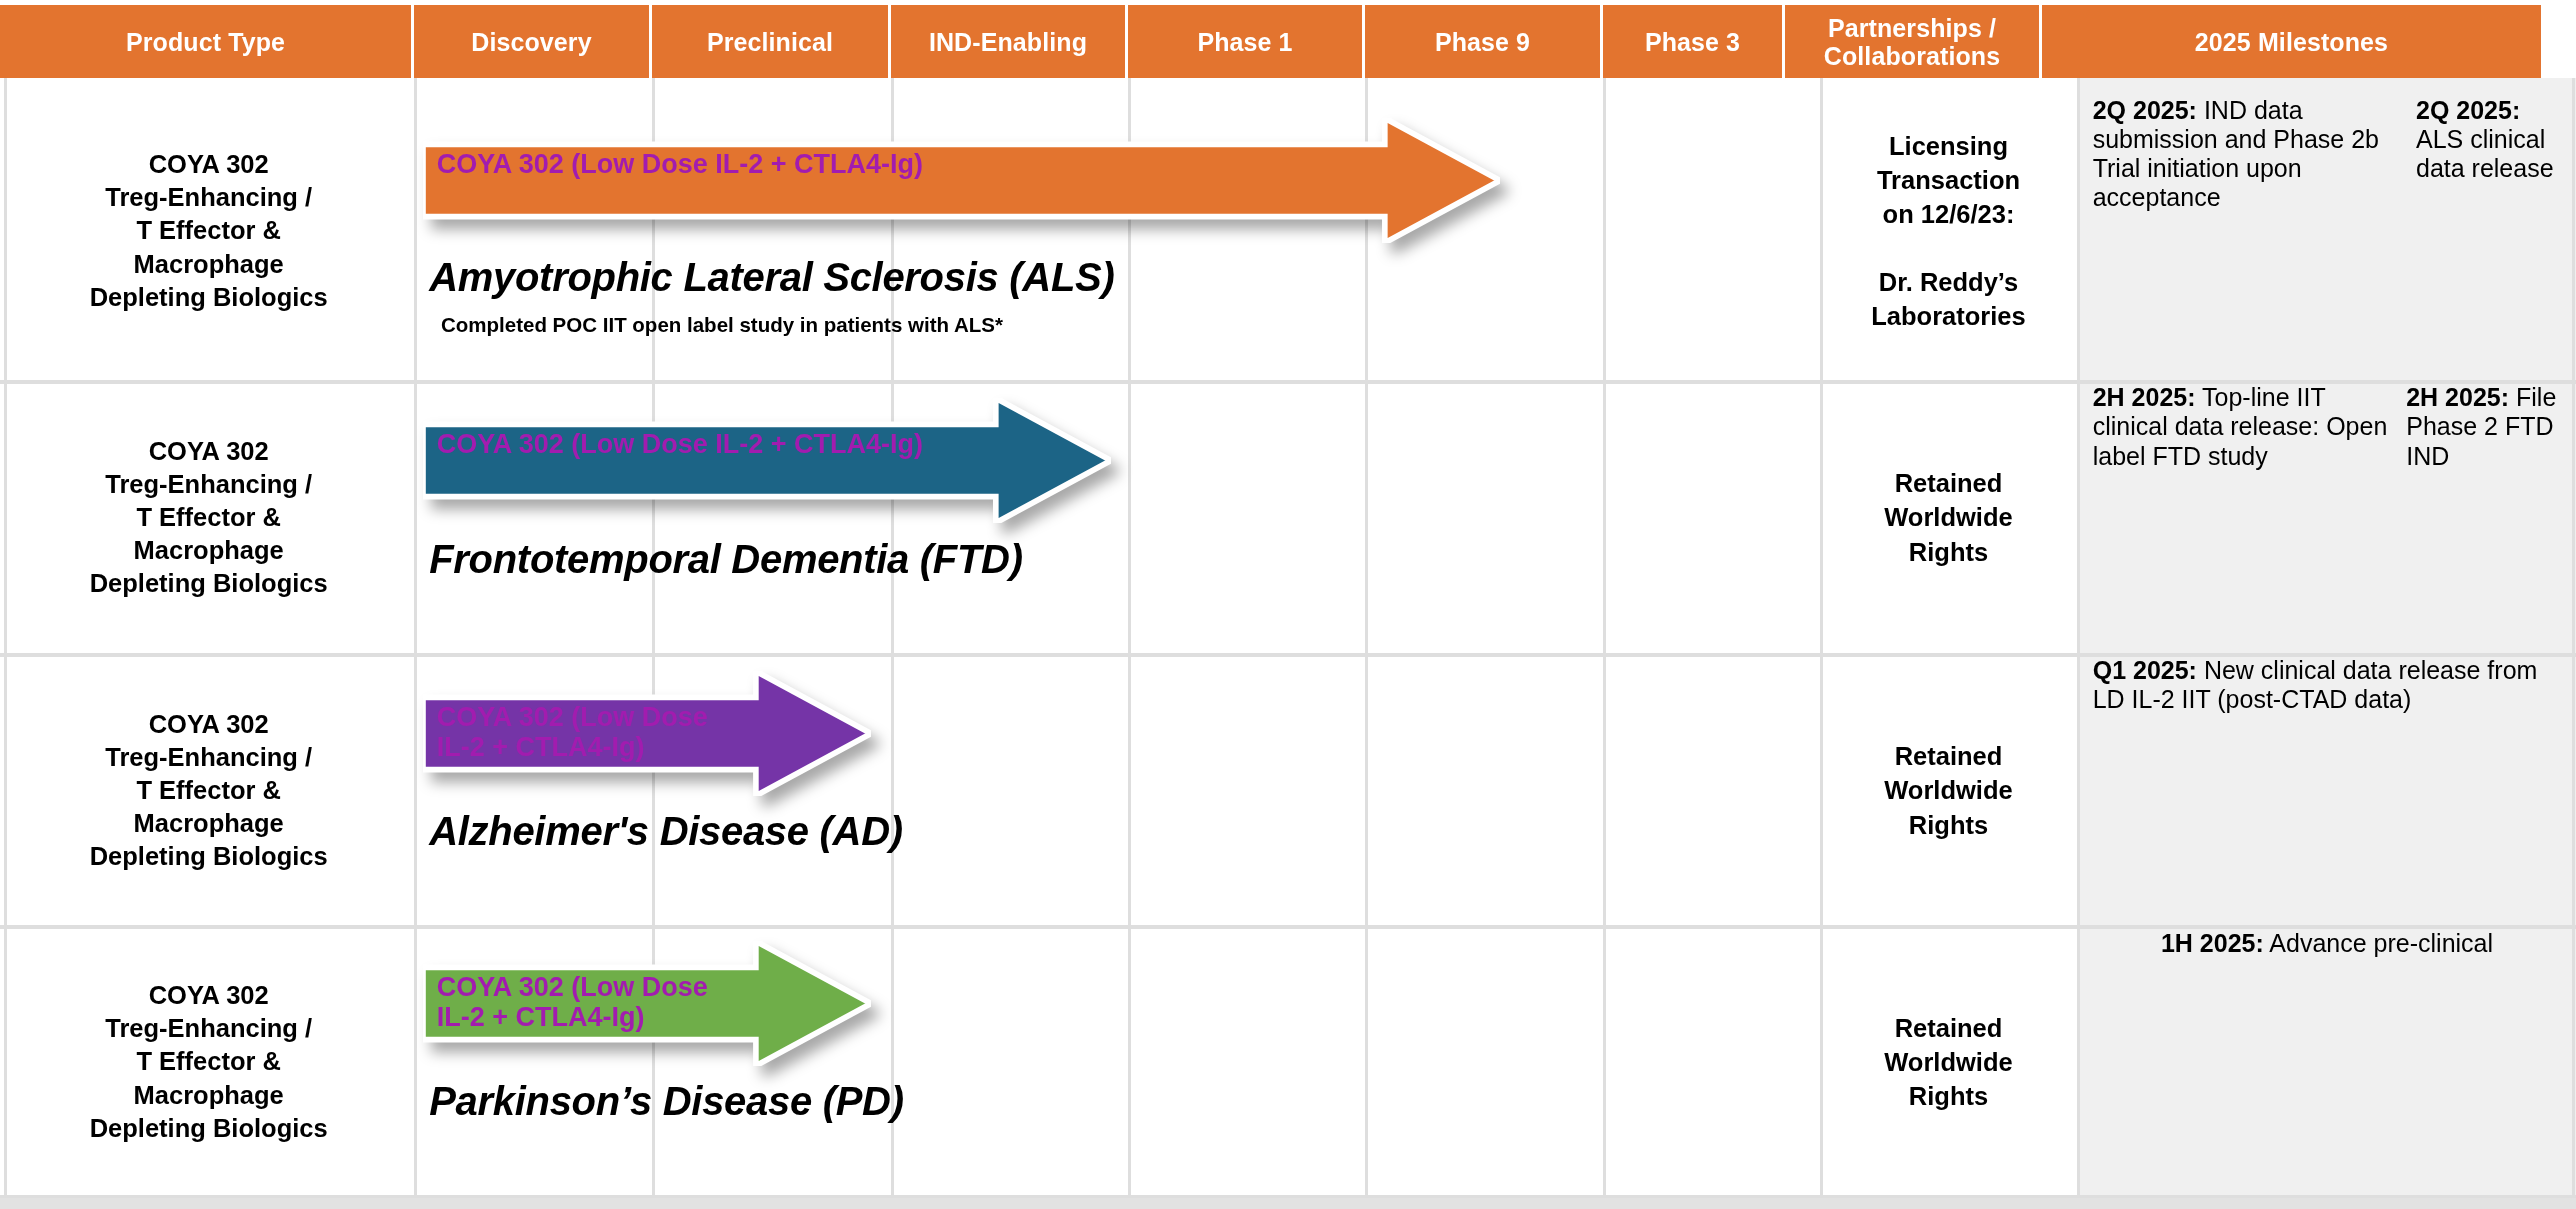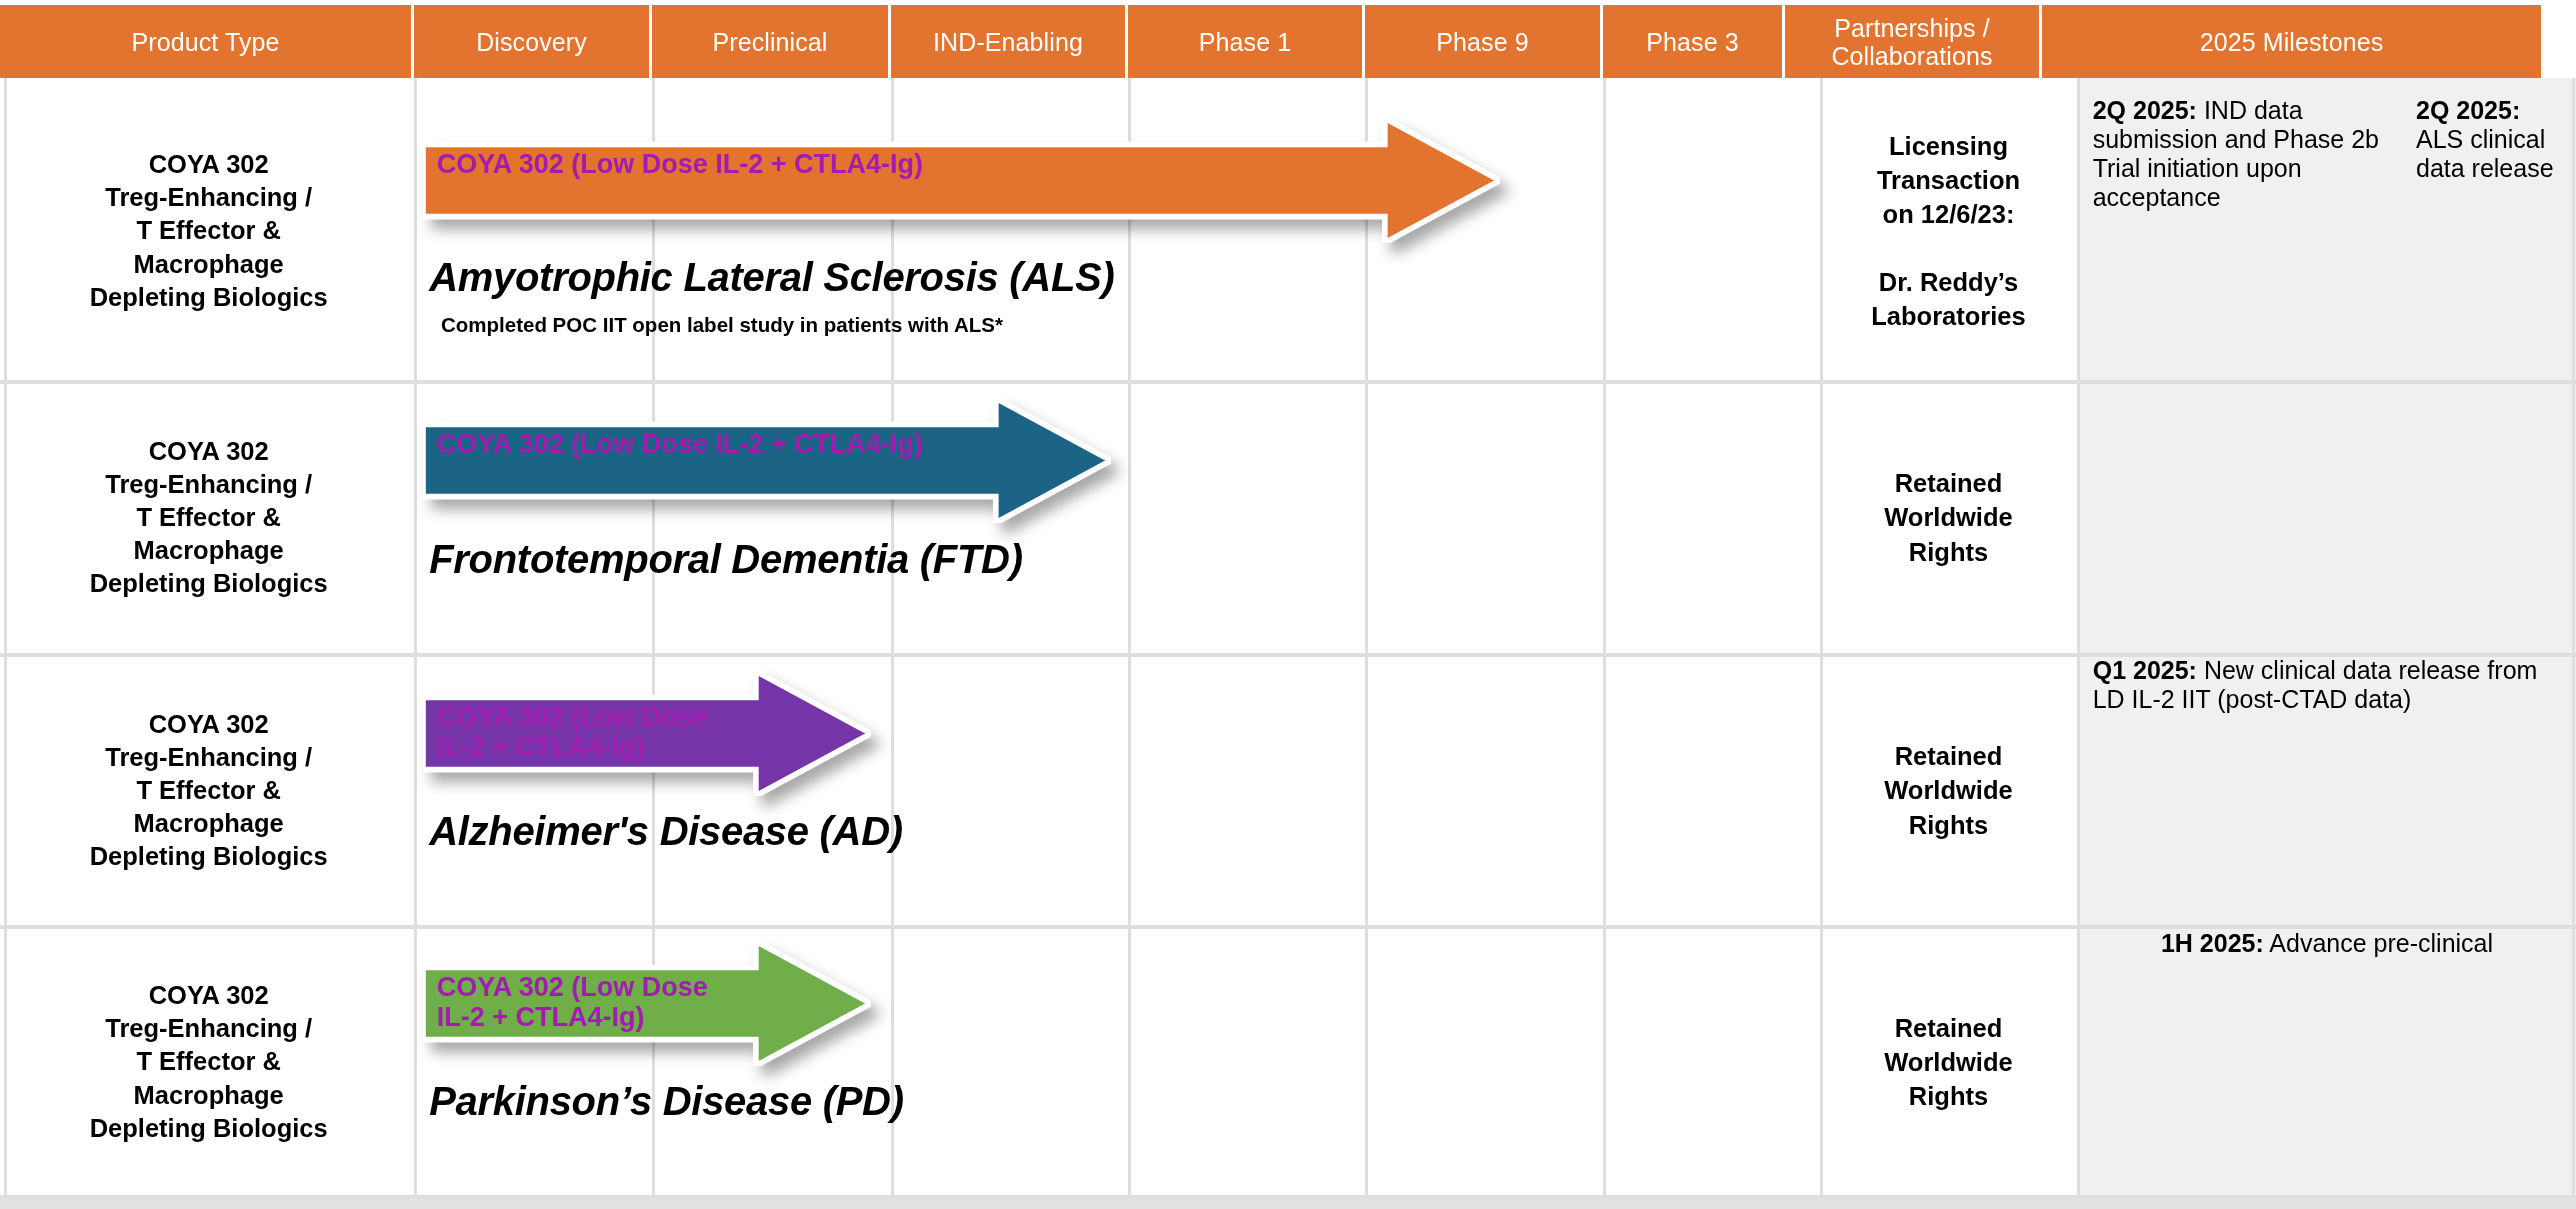--- a/index.html
+++ b/index.html
@@ -32,7 +32,7 @@
   .hdr-cell {
     background: #E3742F;
     color: #ffffff;
-    font-weight: normal;
+    font-weight: bold;
     font-size: 25px;
     line-height: 1.12;
     display: flex;

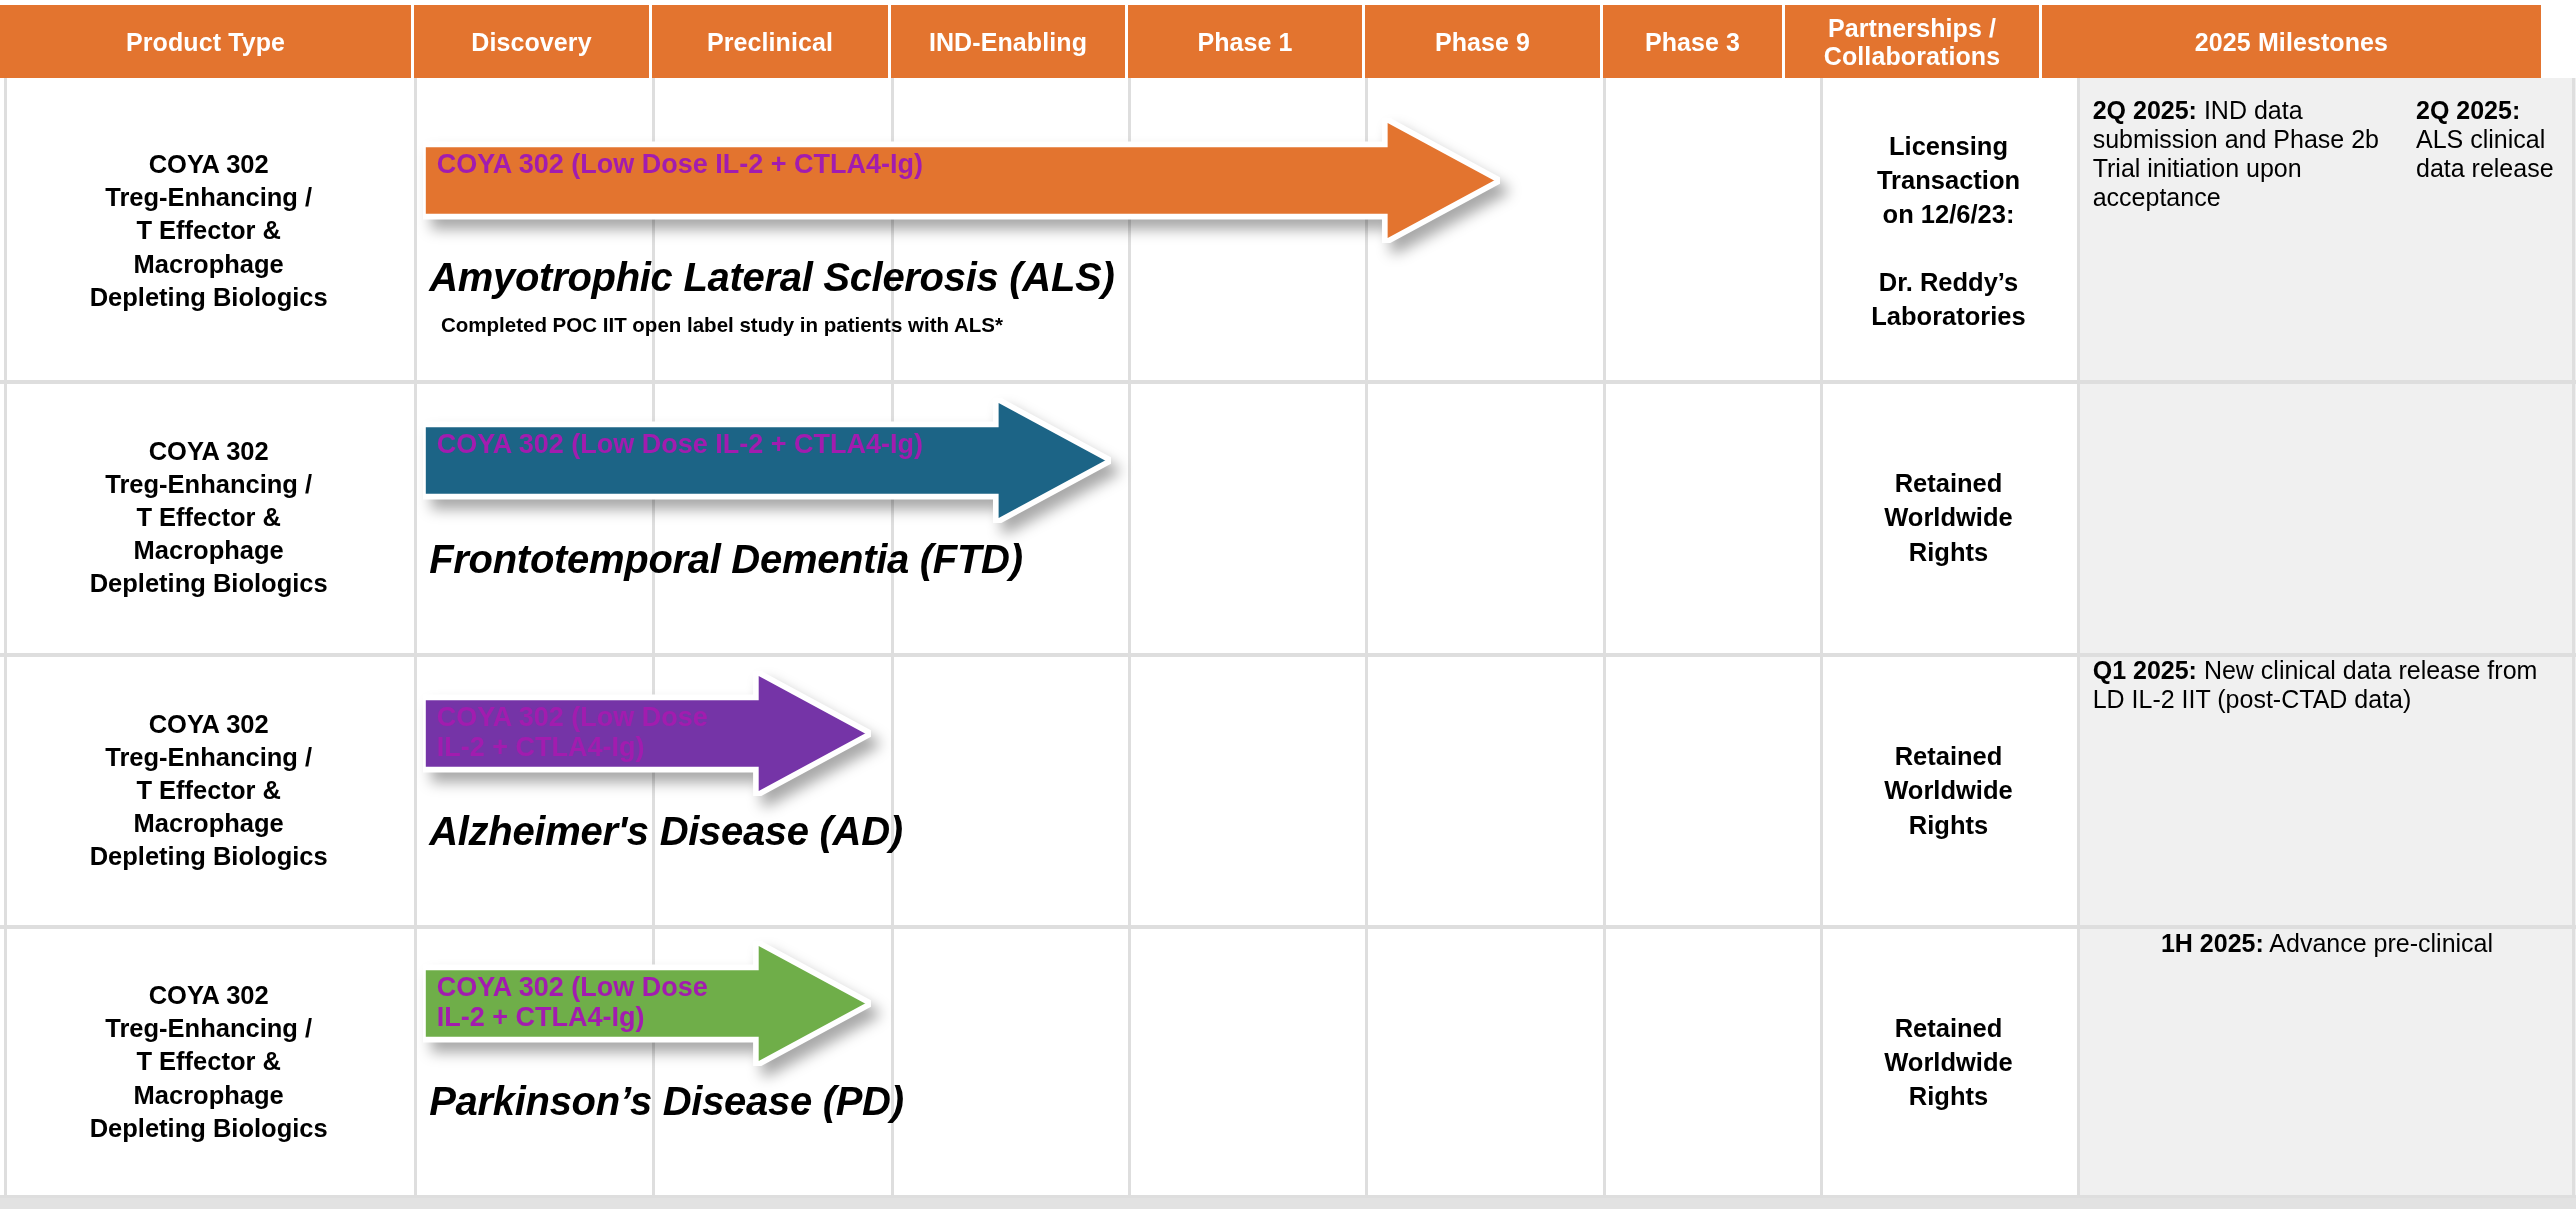--- a/index.html
+++ b/index.html
@@ -309,6 +309,11 @@
     <p class="mile-item"><b>2Q 2025:</b><span> ALS clinical data release</span></p>
   </div>
 
+  <div class="mile-cell" style="top:383px;height:269px">
+    <p class="mile-item"><b>2H 2025:</b><span> Top-line IIT clinical data release: Open label FTD study</span></p>
+    <div class="mile-gap"></div>
+    <p class="mile-item"><b>2H 2025:</b><span> File Phase 2 FTD IND</span></p>
+  </div>
 
   <div class="mile-cell" style="top:656px;height:269px">
     <p class="mile-item"><b>Q1 2025:</b><span> New clinical data release from LD IL-2 IIT (post-CTAD data)</span></p>

